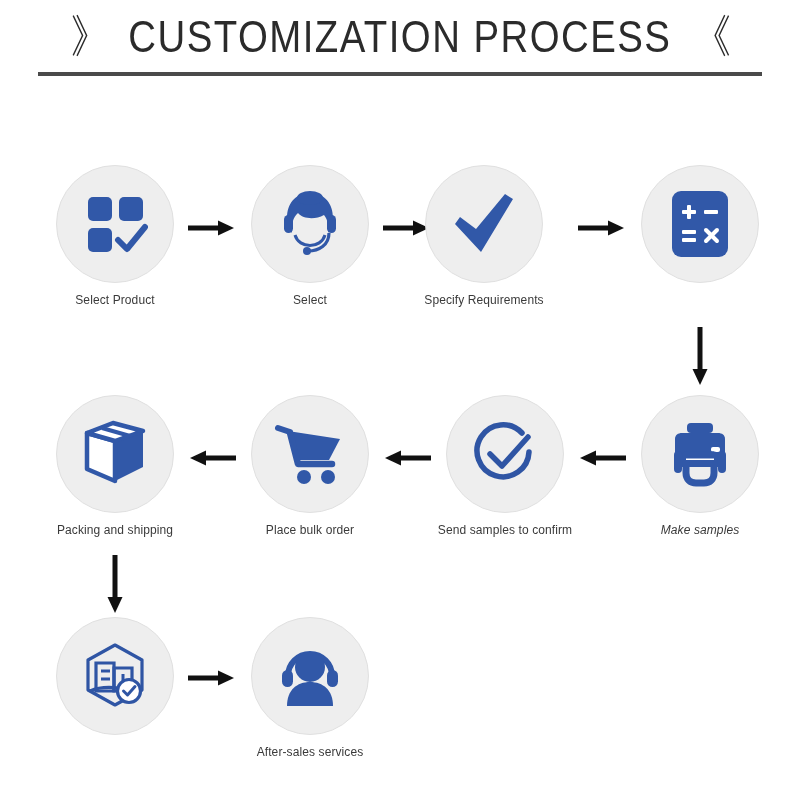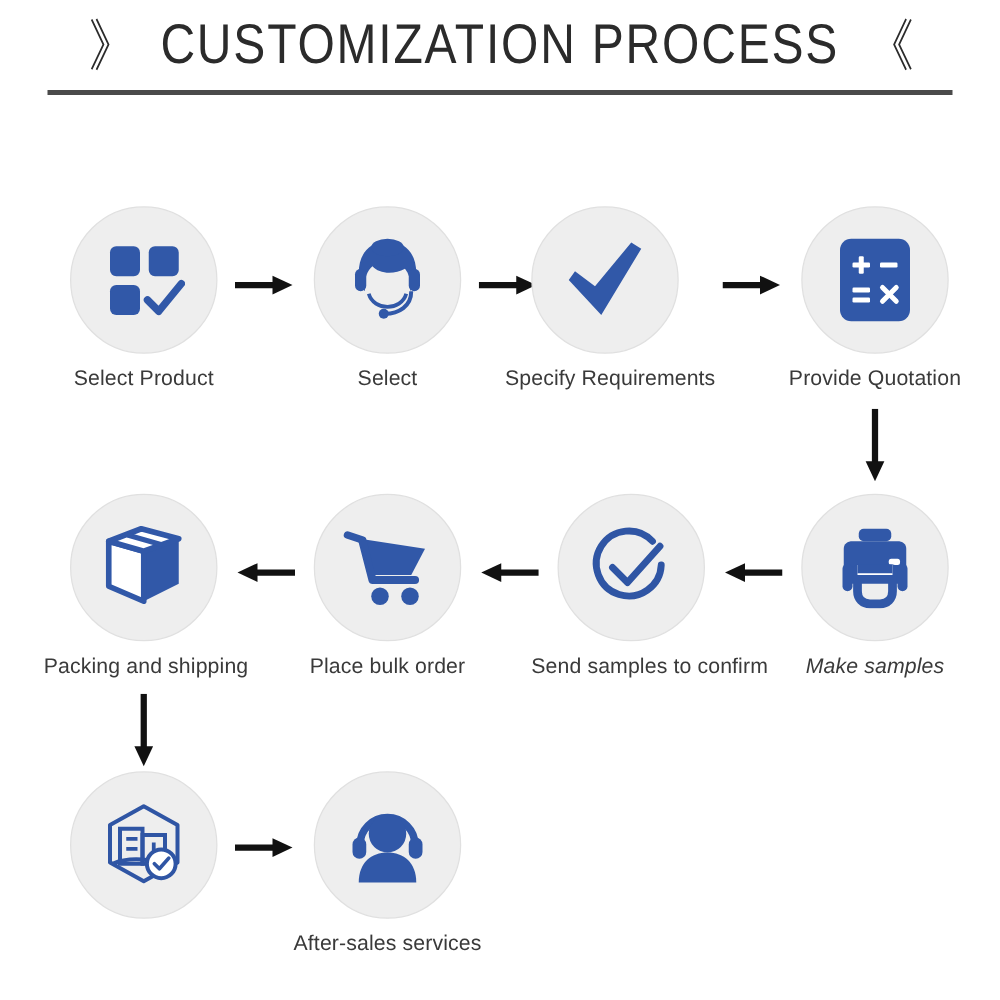--- a/index.html
+++ b/index.html
@@ -89,7 +89,7 @@
   .circle svg { display: block; }
   .node-label {
     margin-top: 10px;
-    font-size: 17px;
+    font-size: 12px;
     line-height: 1.22;
     color: #3a3a3a;
     font-family: "Liberation Sans Narrow", "Liberation Sans", sans-serif;

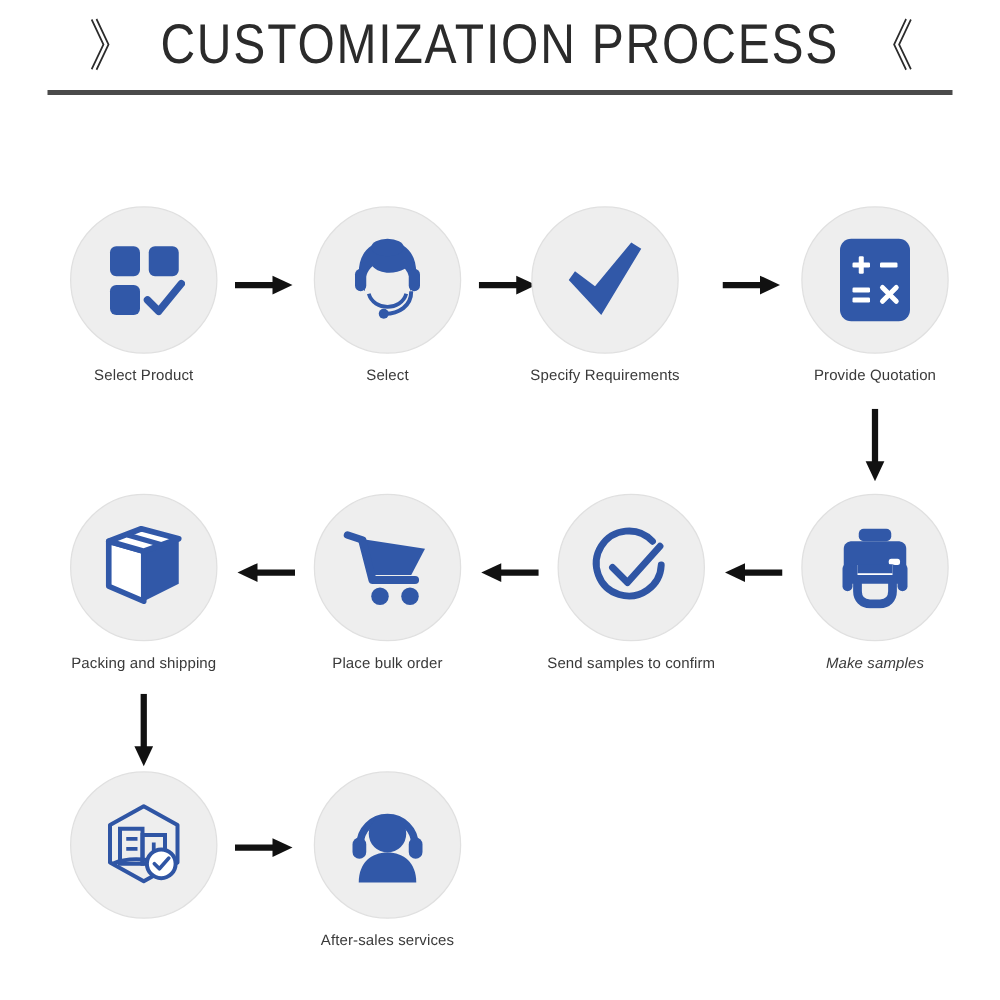--- a/index.html
+++ b/index.html
@@ -219,7 +219,6 @@
         </svg>
       </span>
     </div>
-    <div class="node-label">Provide Quotation</div>
   </div>
 
   <div class="arrow-v" style="left:690px; top:327px; height:60px;">

